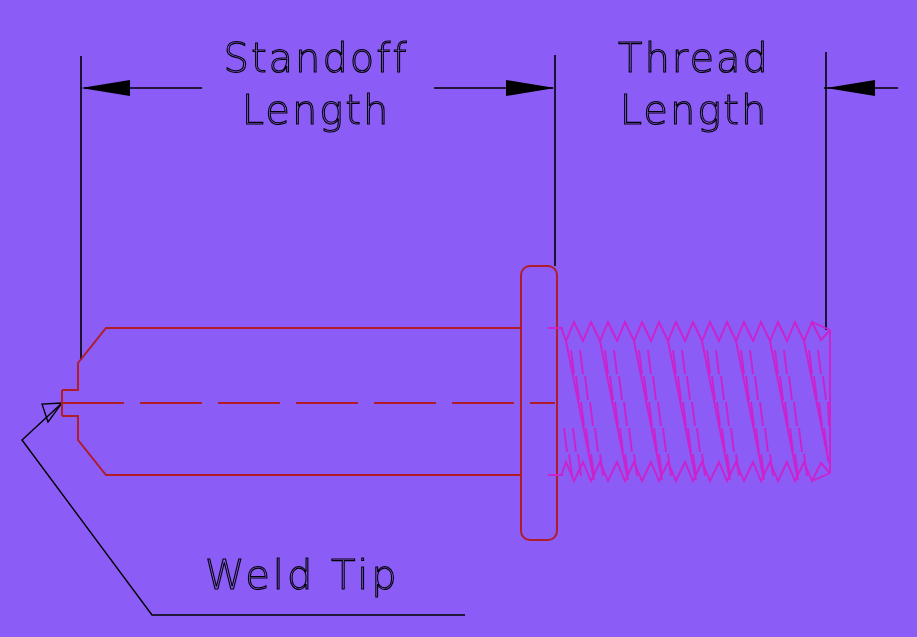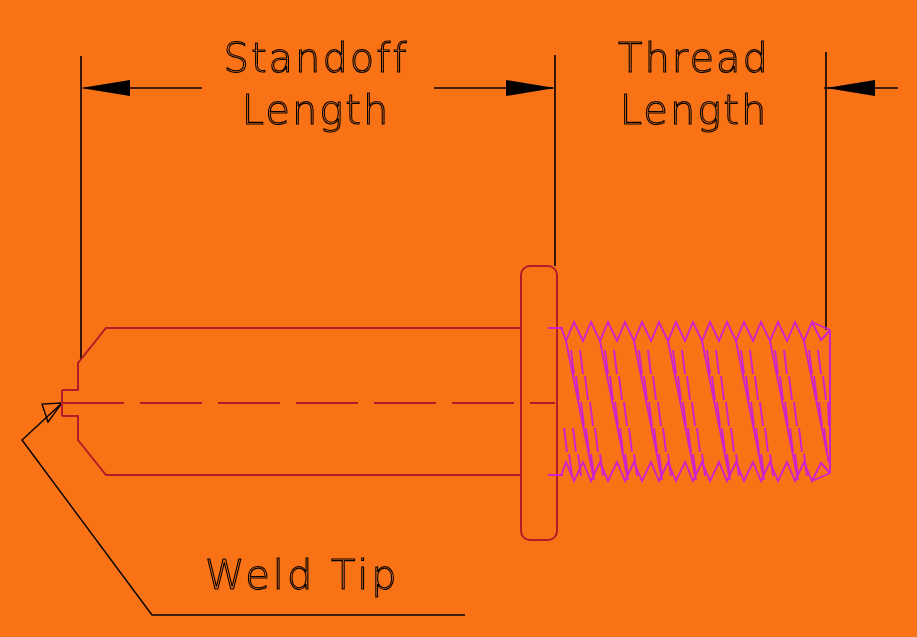--- a/index.html
+++ b/index.html
@@ -17,7 +17,7 @@
     position: relative;
     width: 917px;
     height: 637px;
-    background: #f97316;
+    background: #8b5cf6;
   }
   svg#cad-svg {
     display: block;

